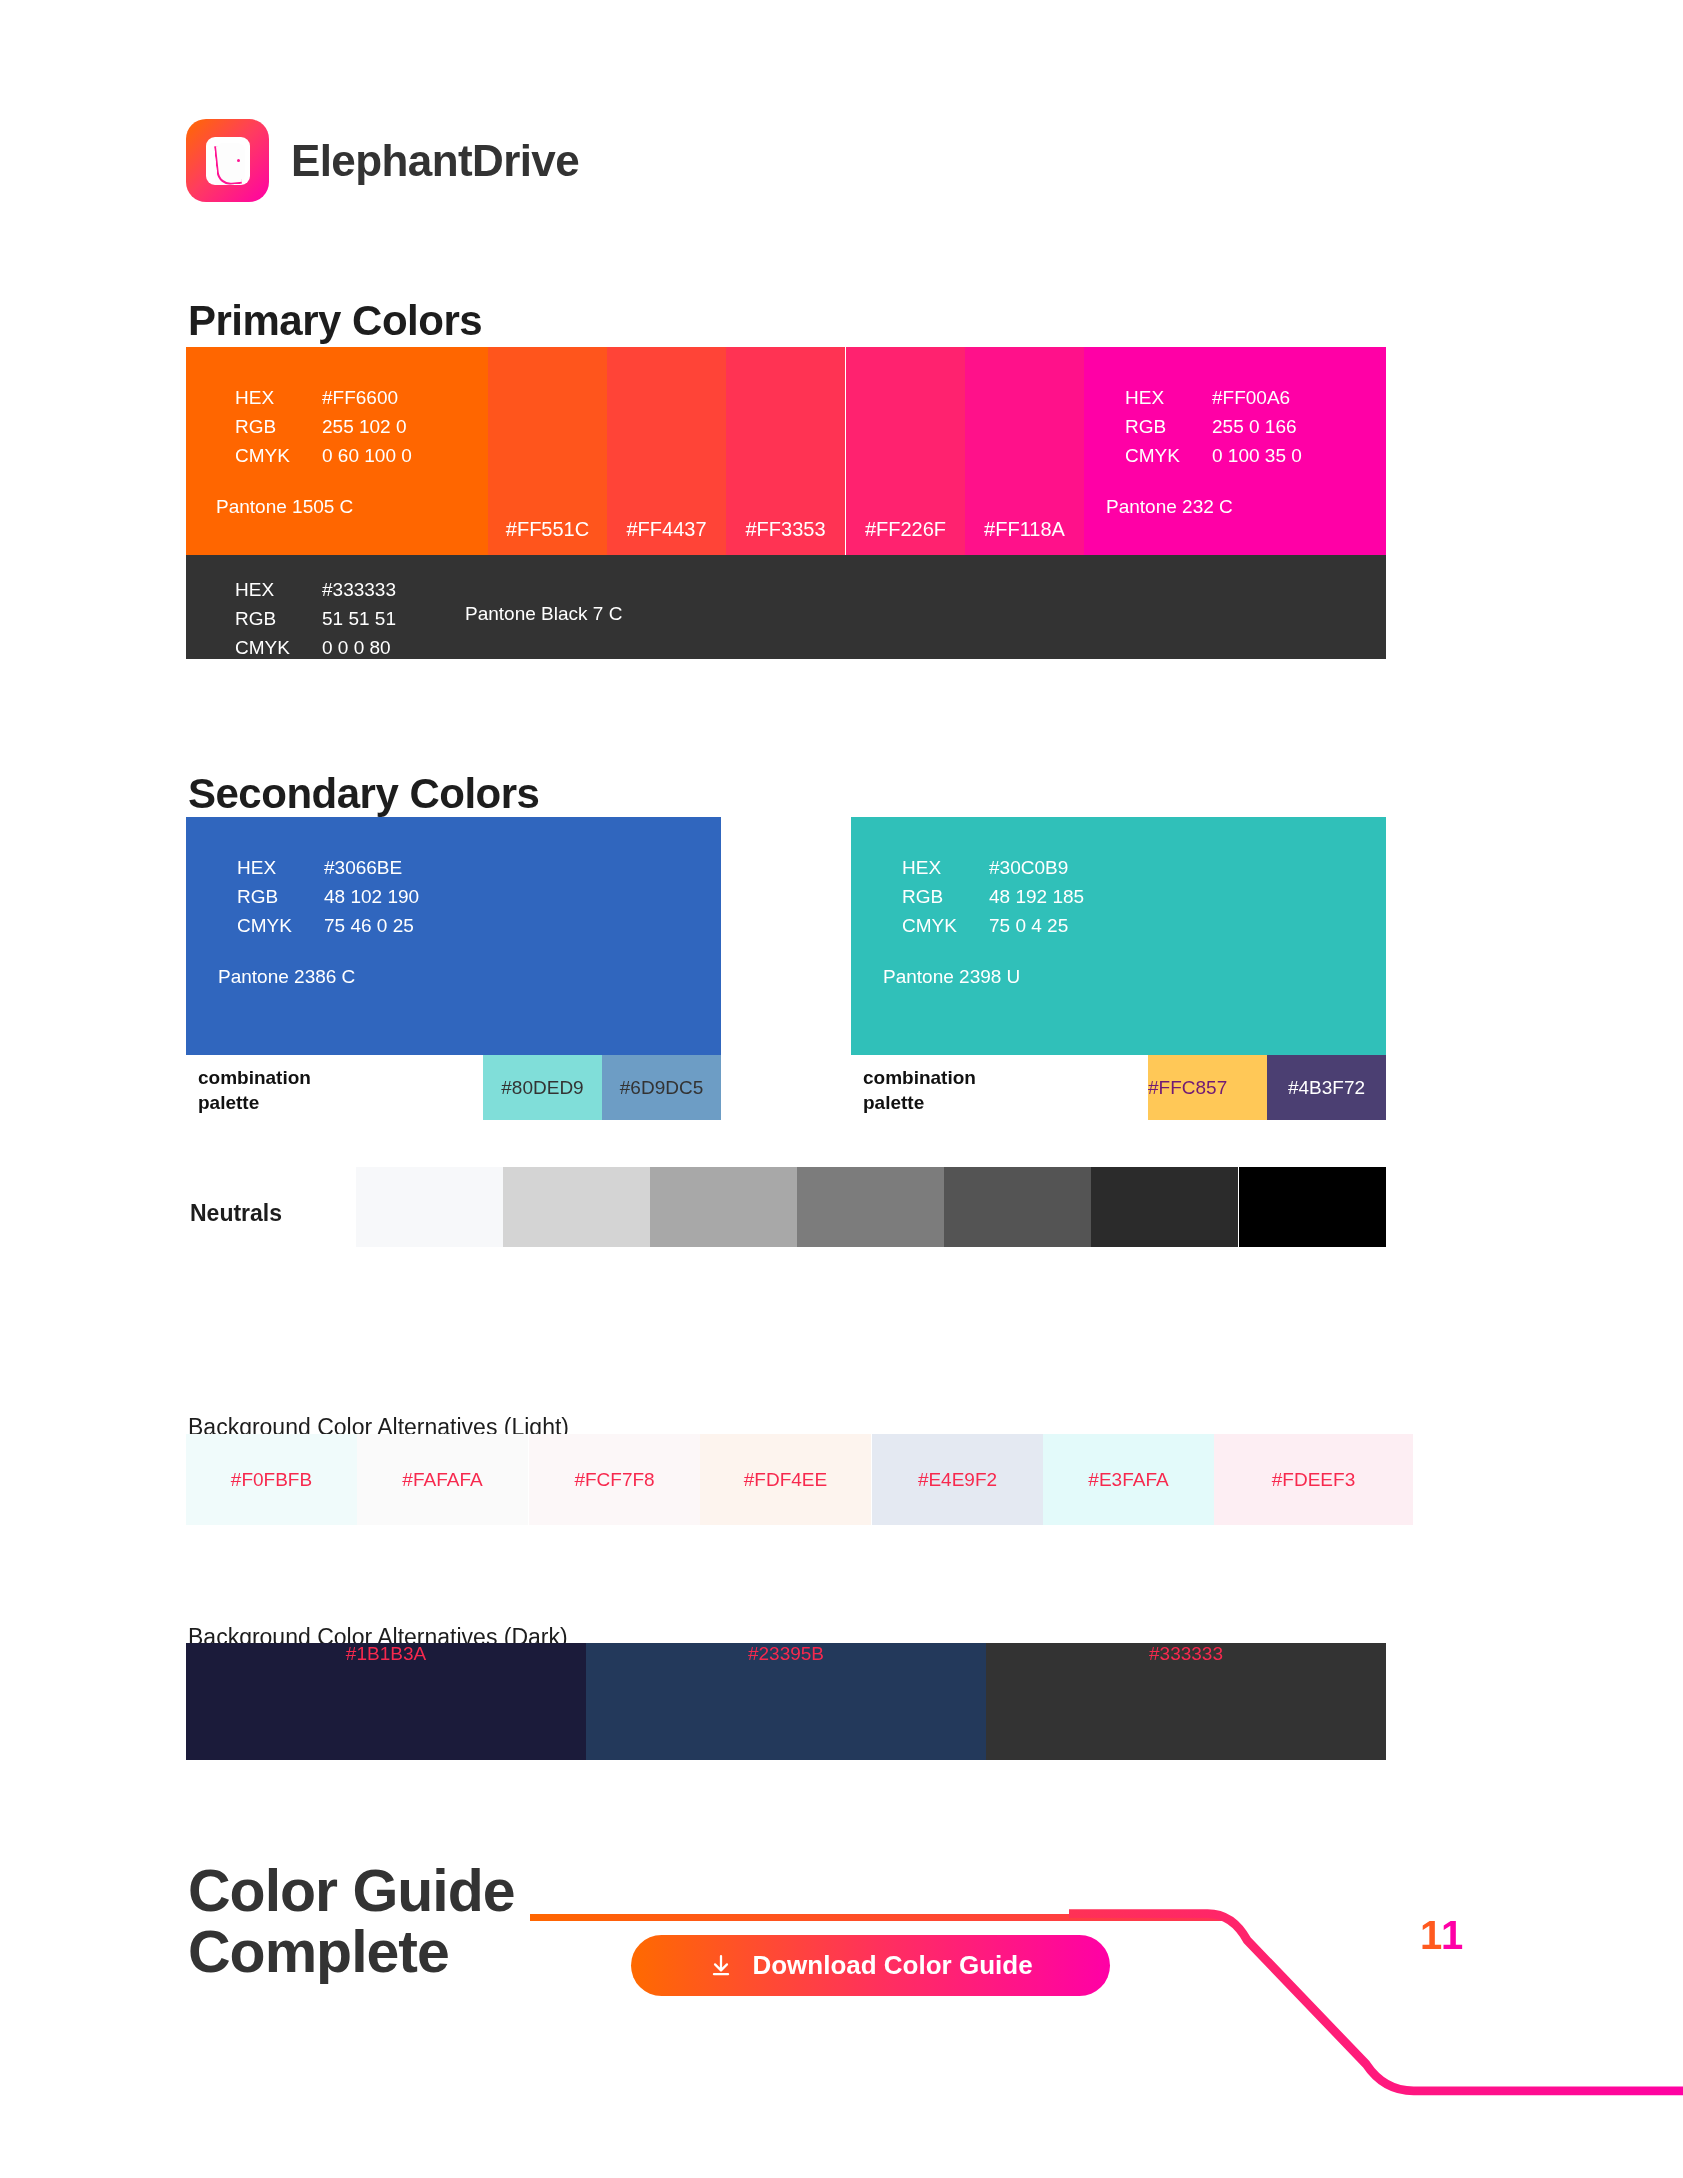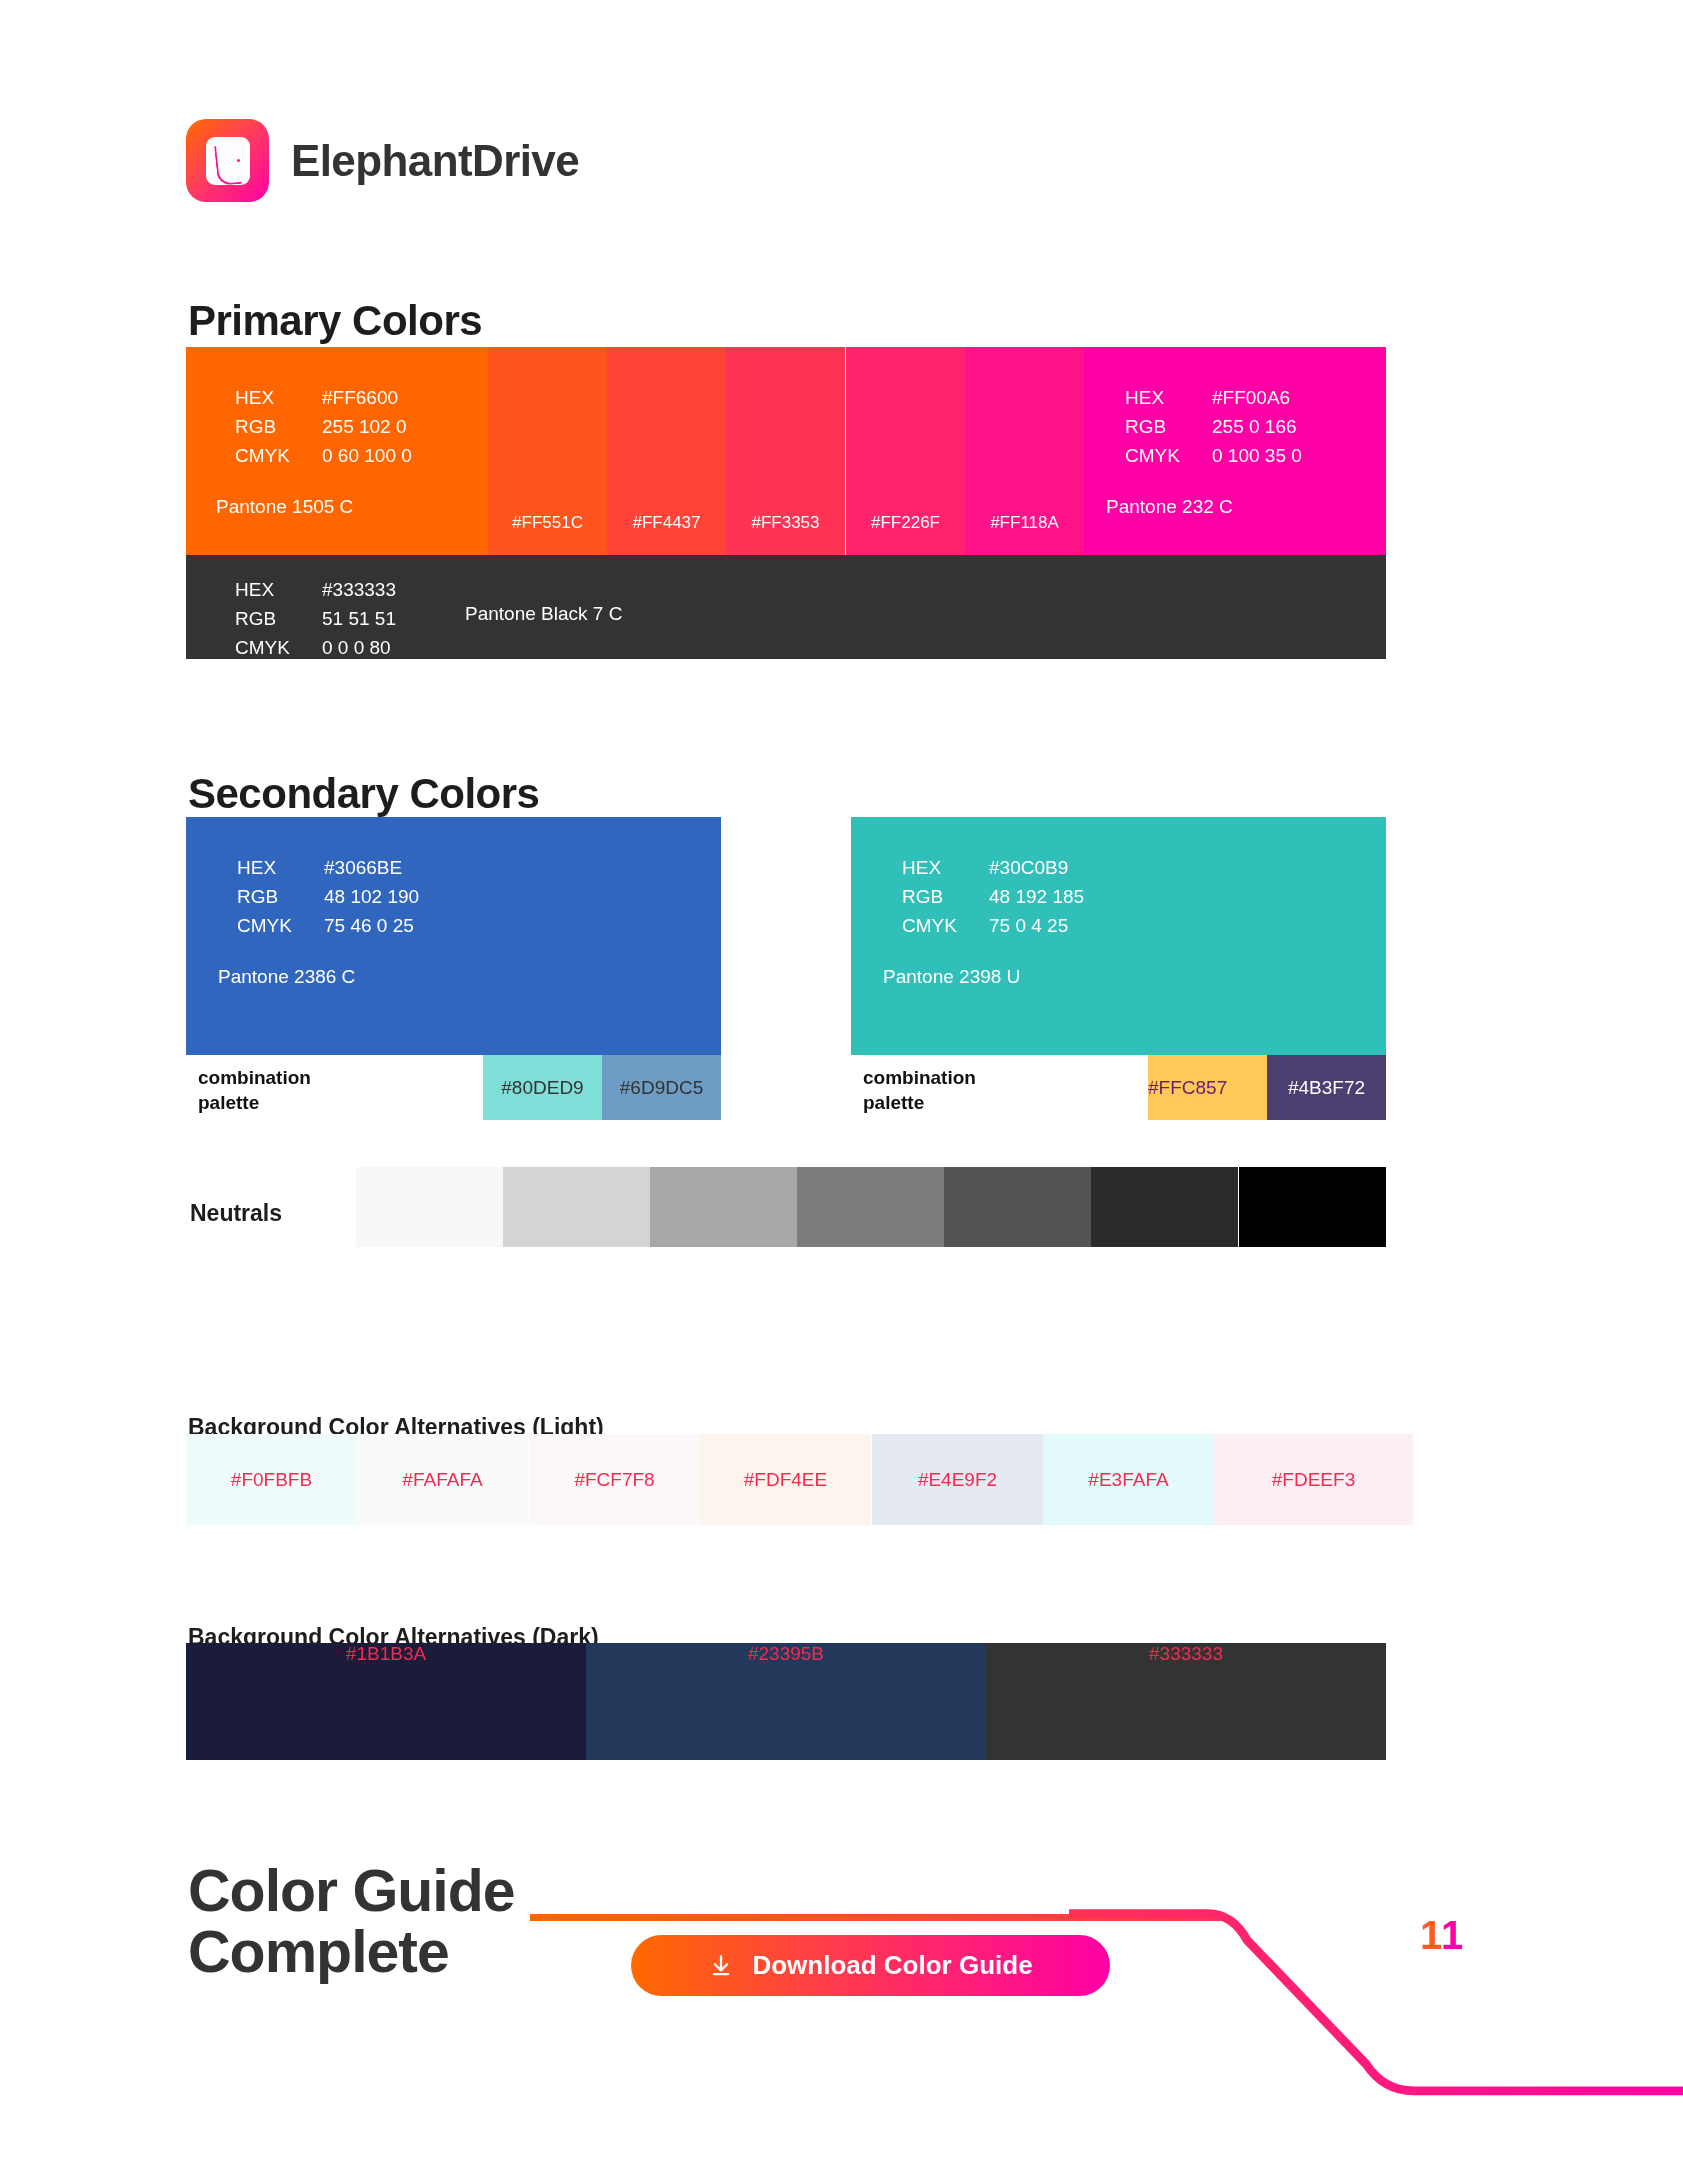--- a/index.html
+++ b/index.html
@@ -115,11 +115,11 @@
 
   .grad-label {
     position: absolute;
-    bottom: 22px;
+    bottom: 14px;
     width: 100%;
     text-align: center;
     color: #ffffff;
-    font-size: 17px;
+    font-size: 20px;
   }
 
   .combo-label {

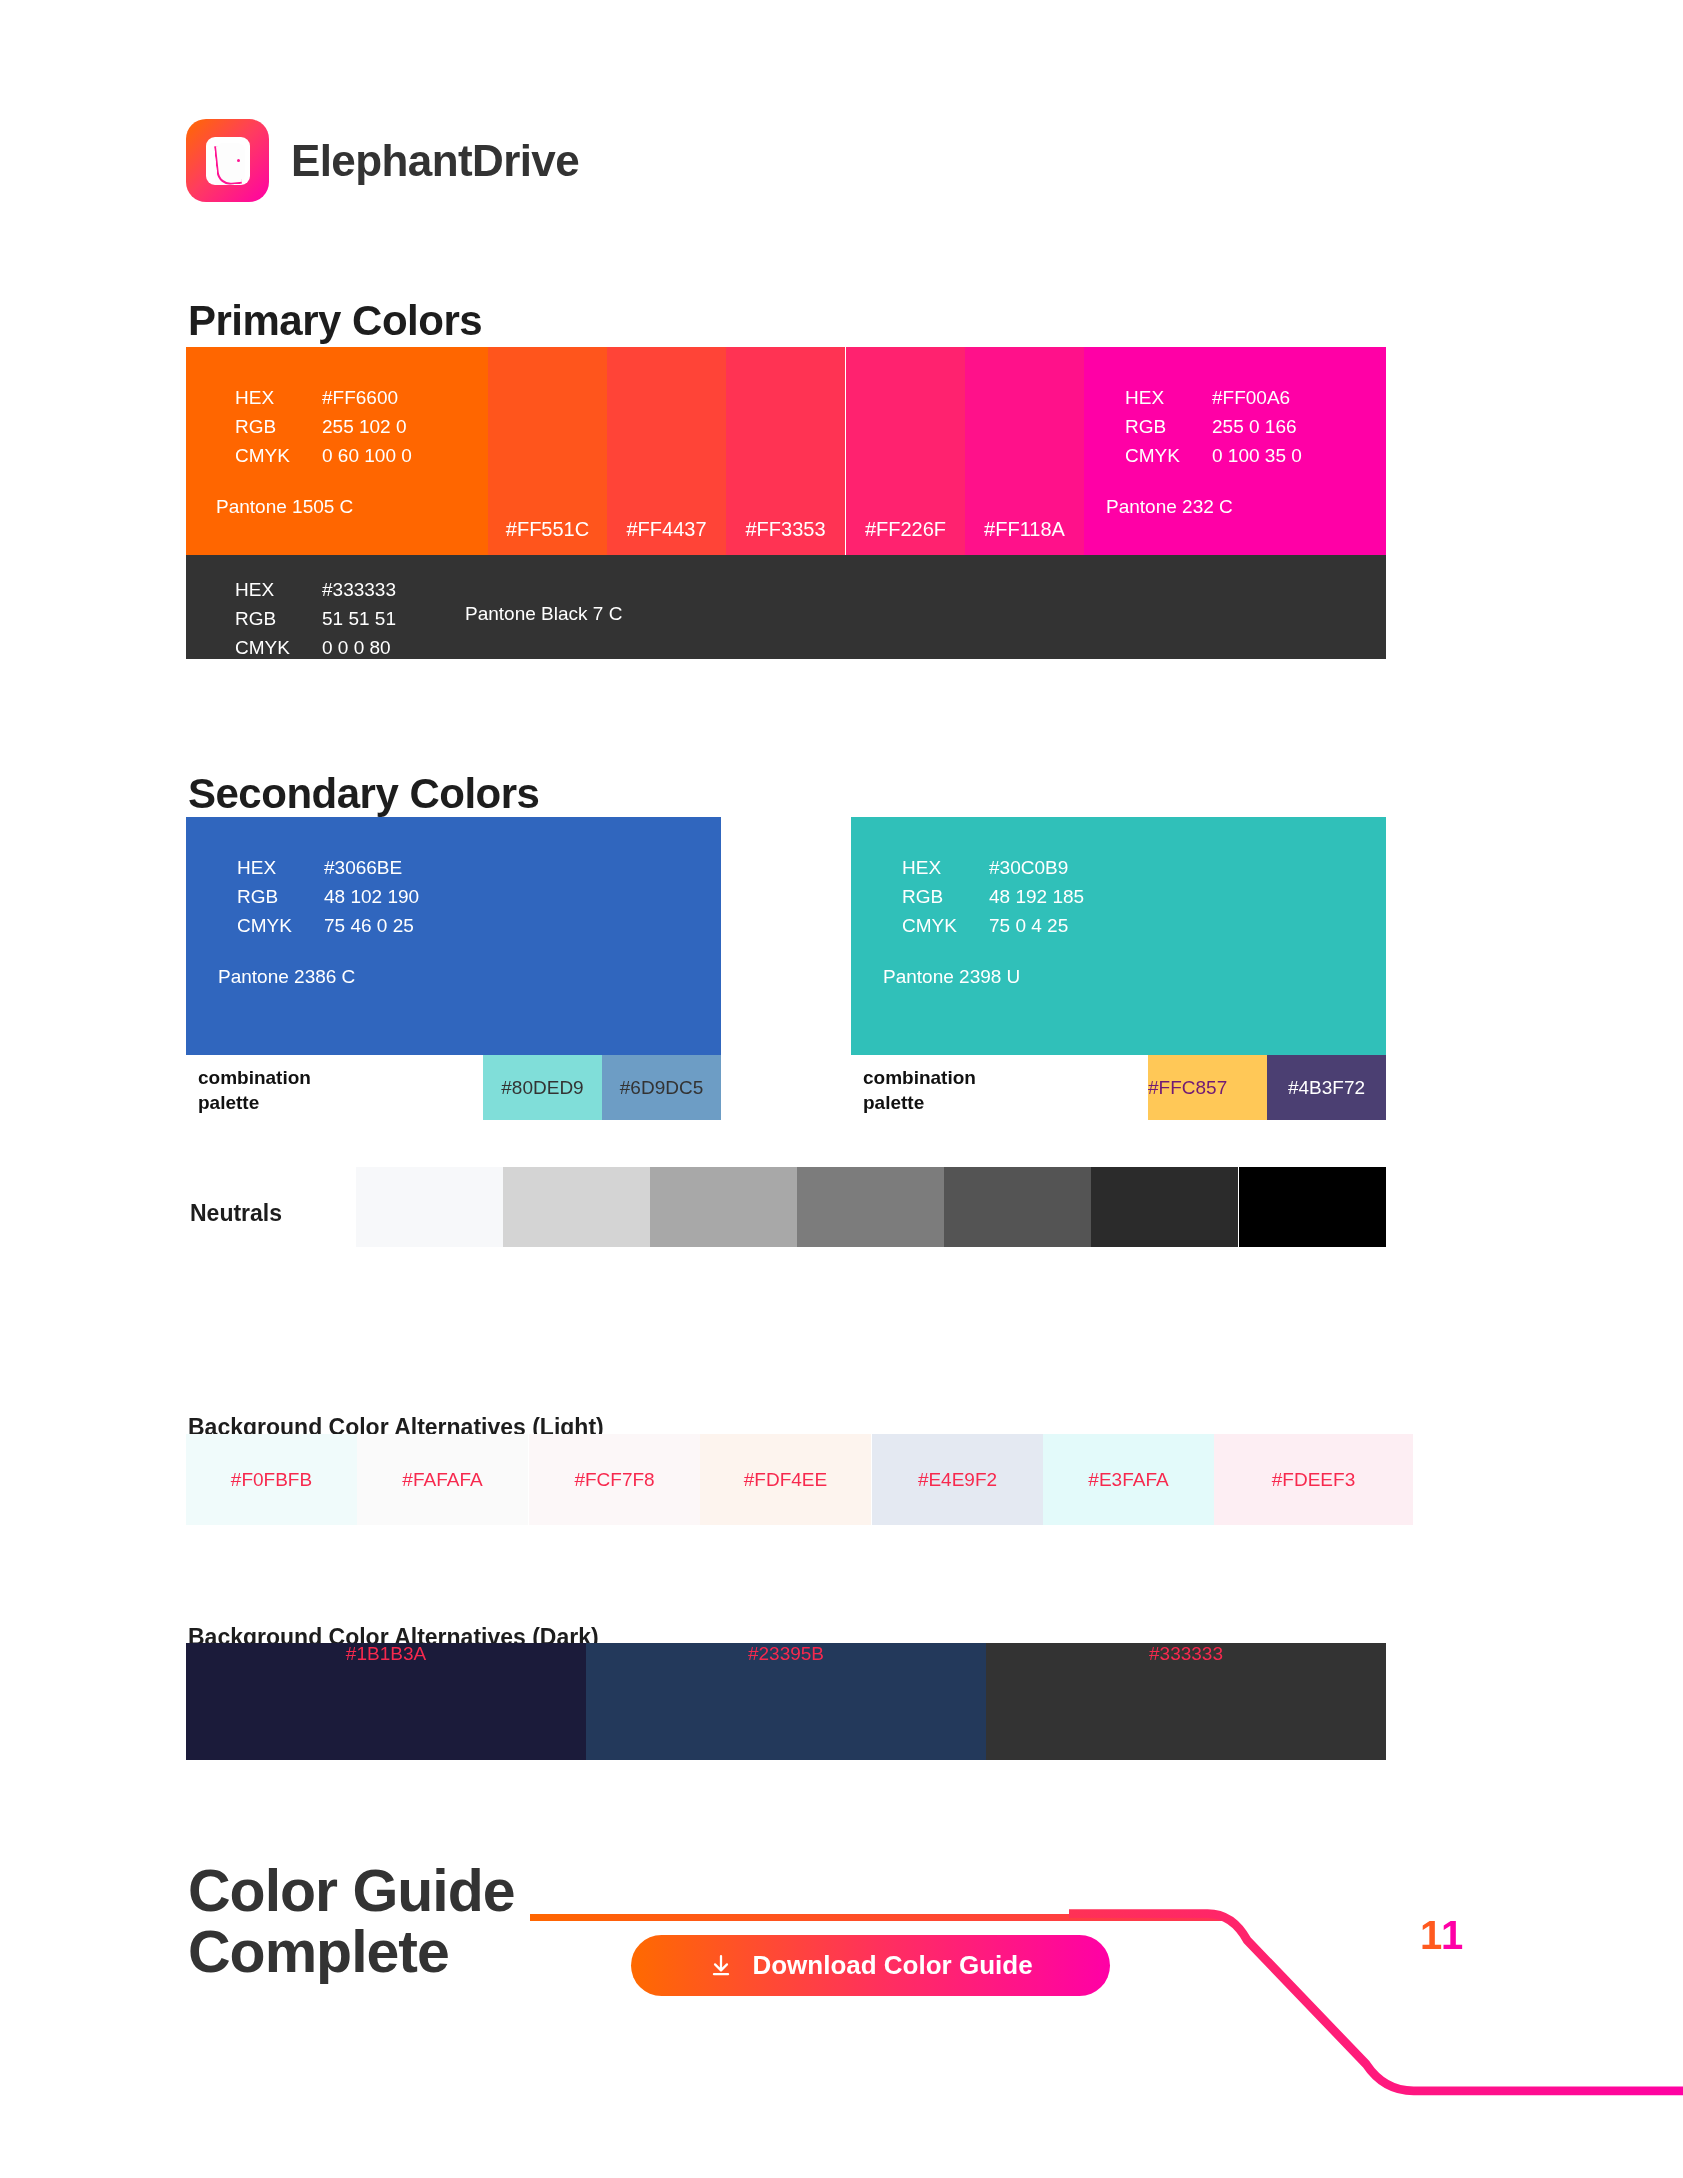--- a/index.html
+++ b/index.html
@@ -91,7 +91,7 @@
     position: absolute;
     left: 188px;
     font-size: 23px;
-    font-weight: bold;
+    font-weight: normal;
     color: #1d1d1d;
   }
 

